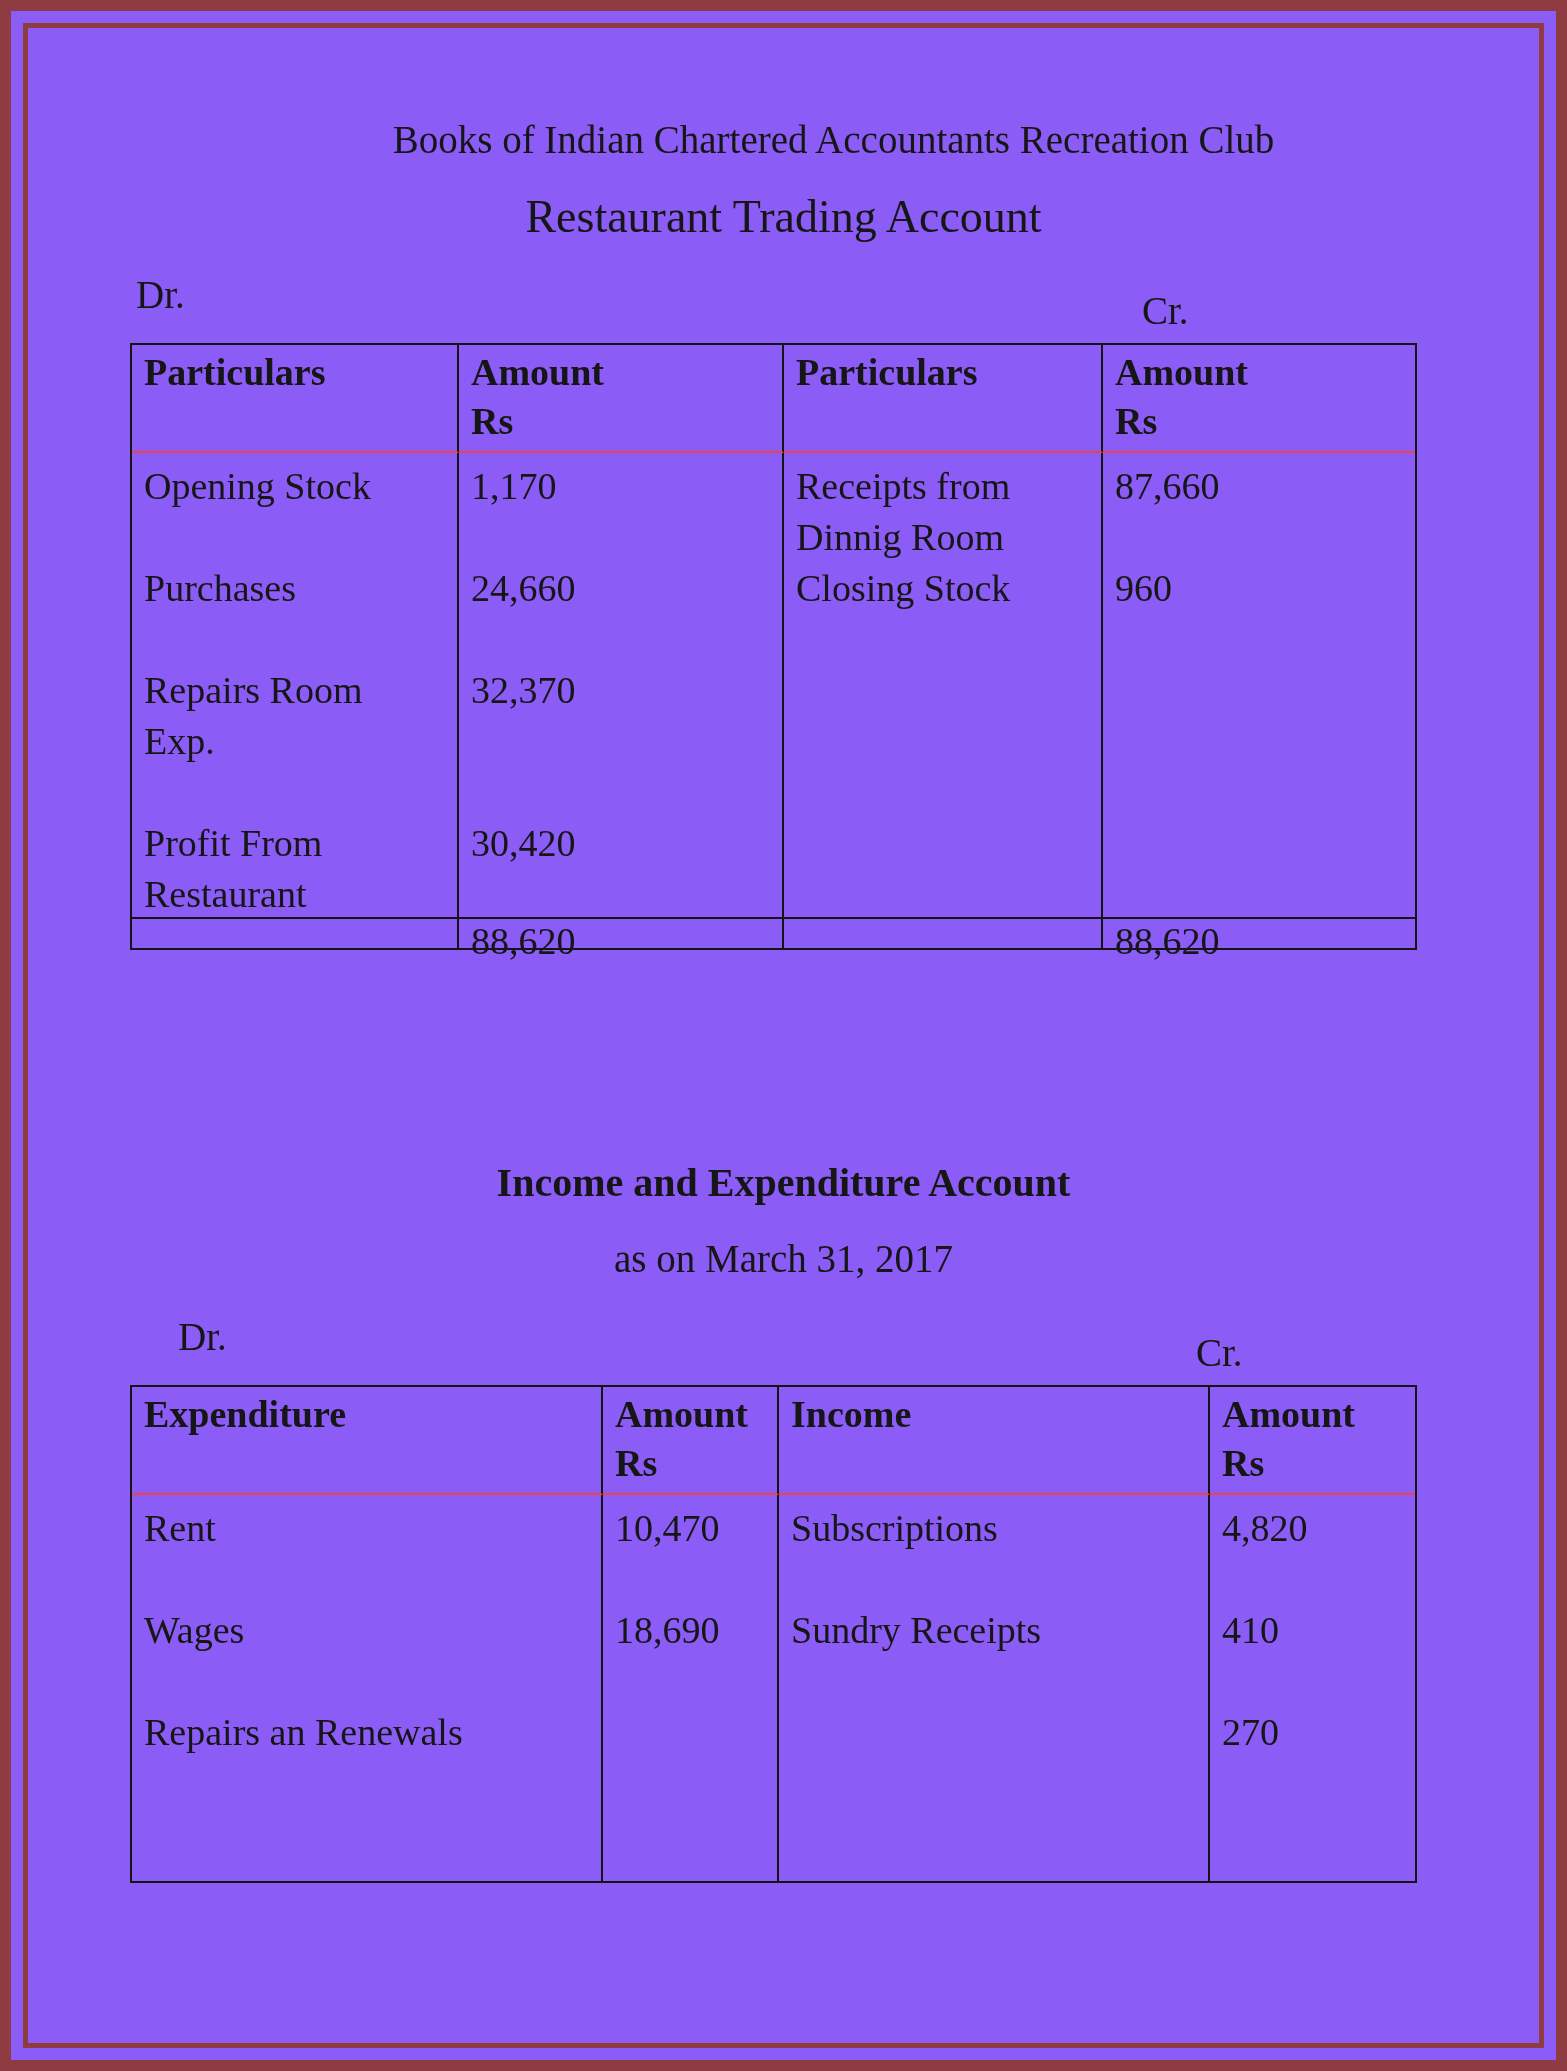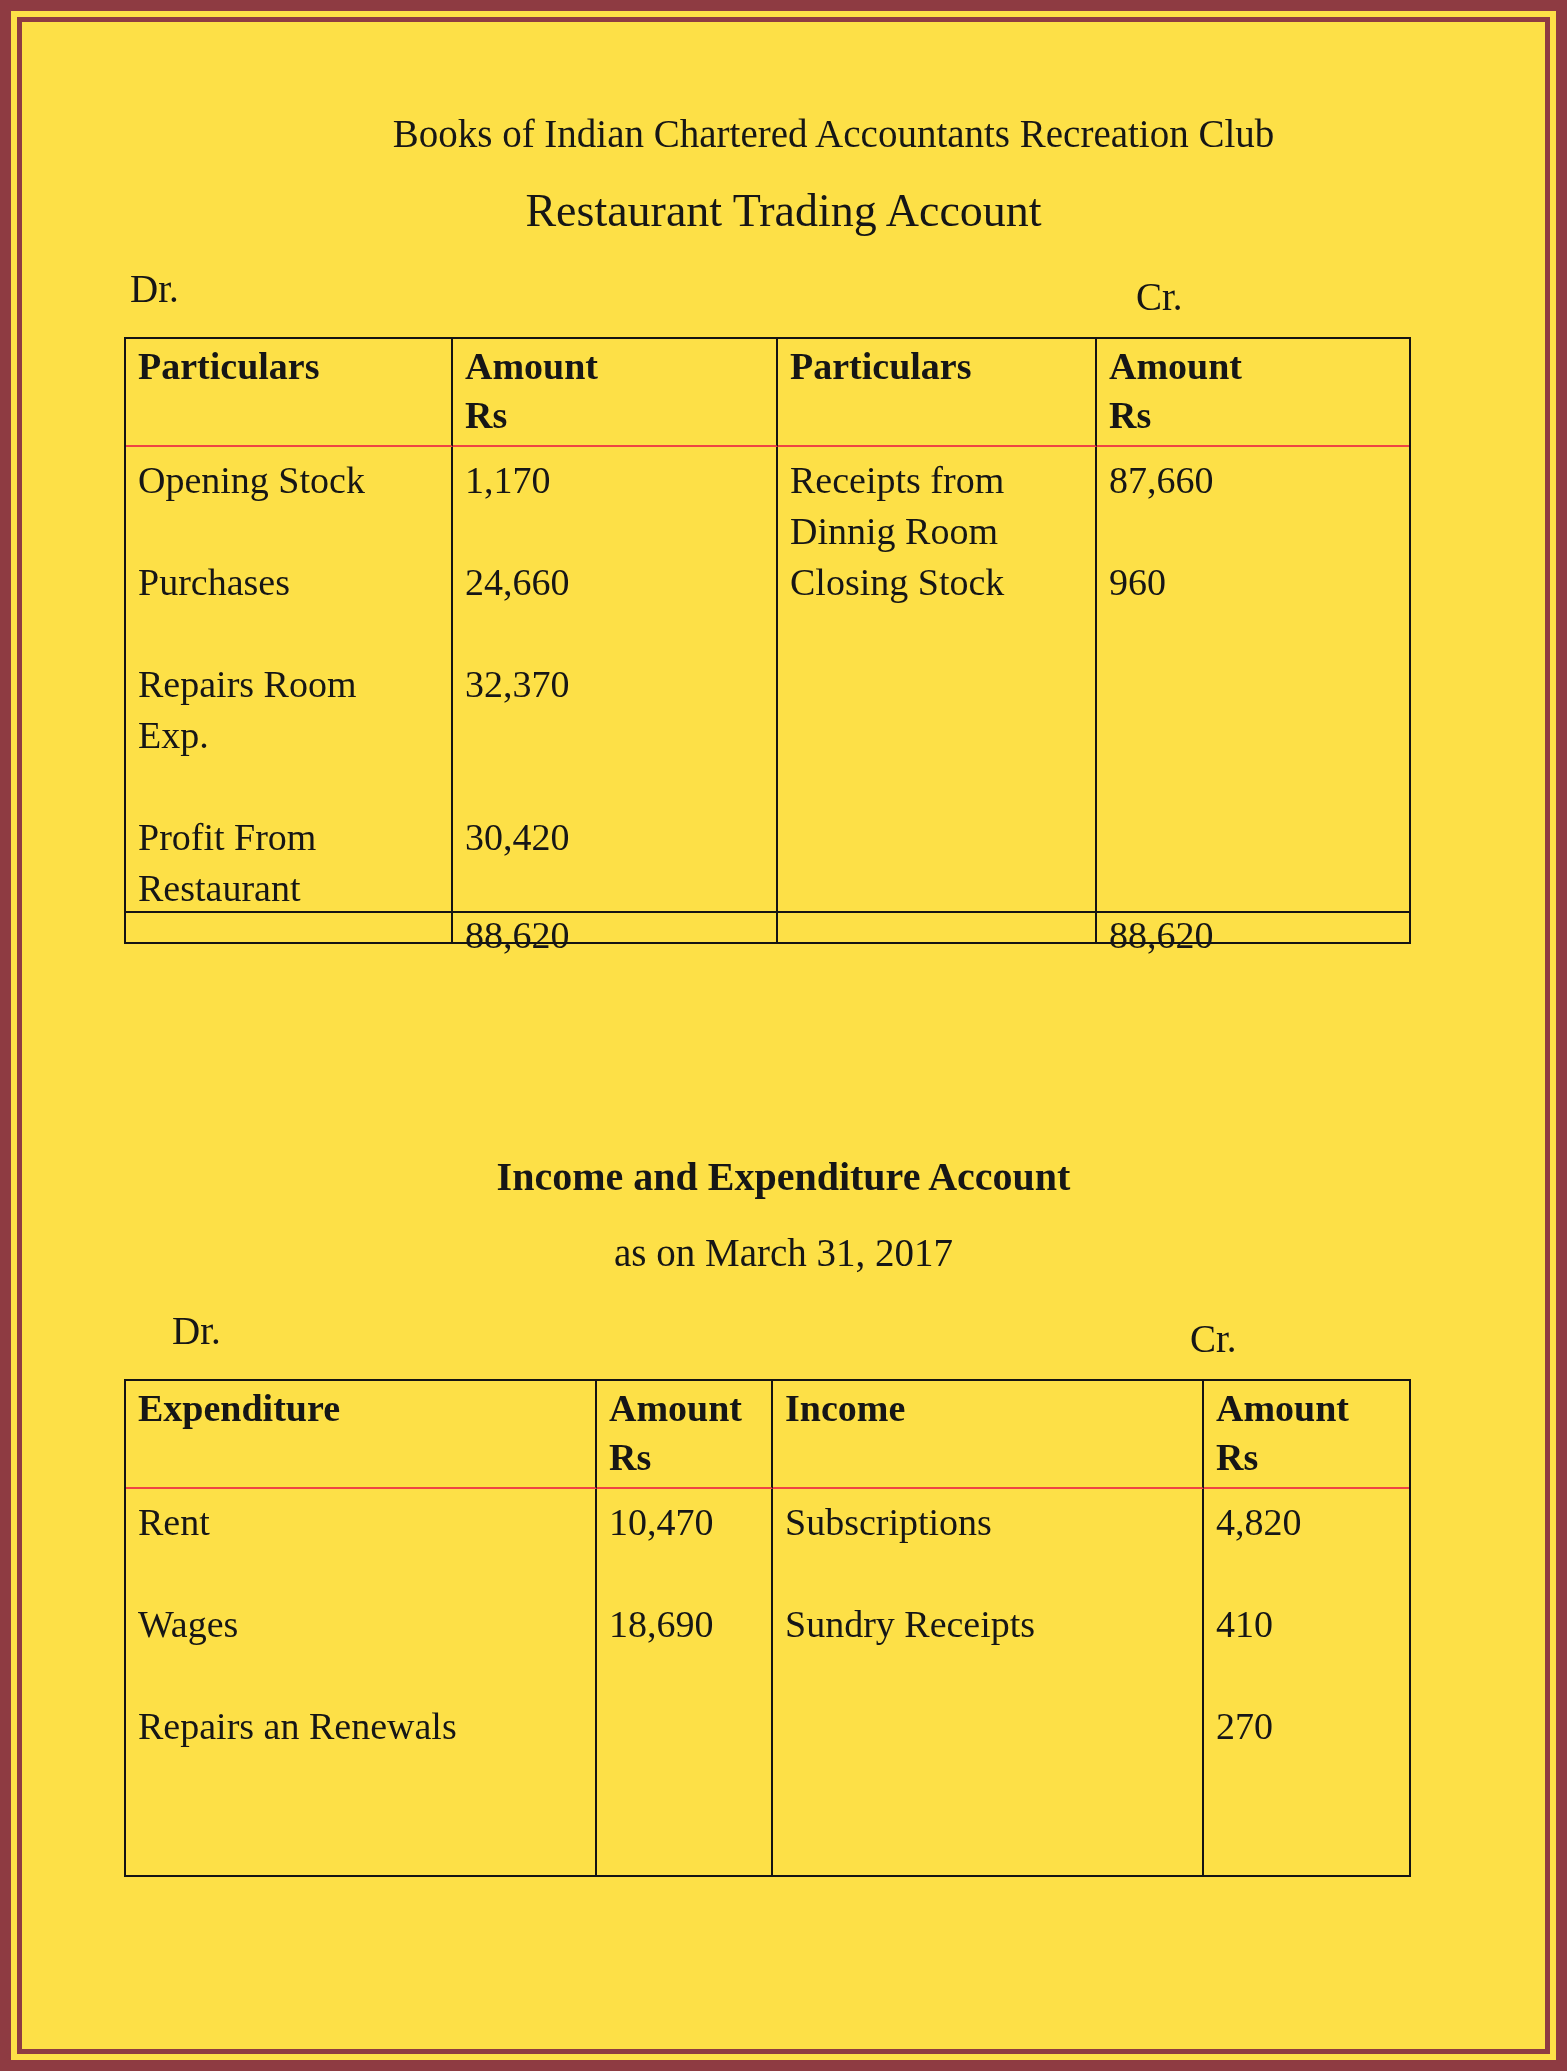--- a/index.html
+++ b/index.html
@@ -10,9 +10,9 @@
   }
   .page{
     width:1567px;height:2071px;box-sizing:border-box;
-    background:#fde047;
+    background:#8b5cf6;
     border:11px solid #8e3b42;
-    padding:6px;
+    padding:12px;
   }
   .inner{
     width:100%;height:100%;box-sizing:border-box;

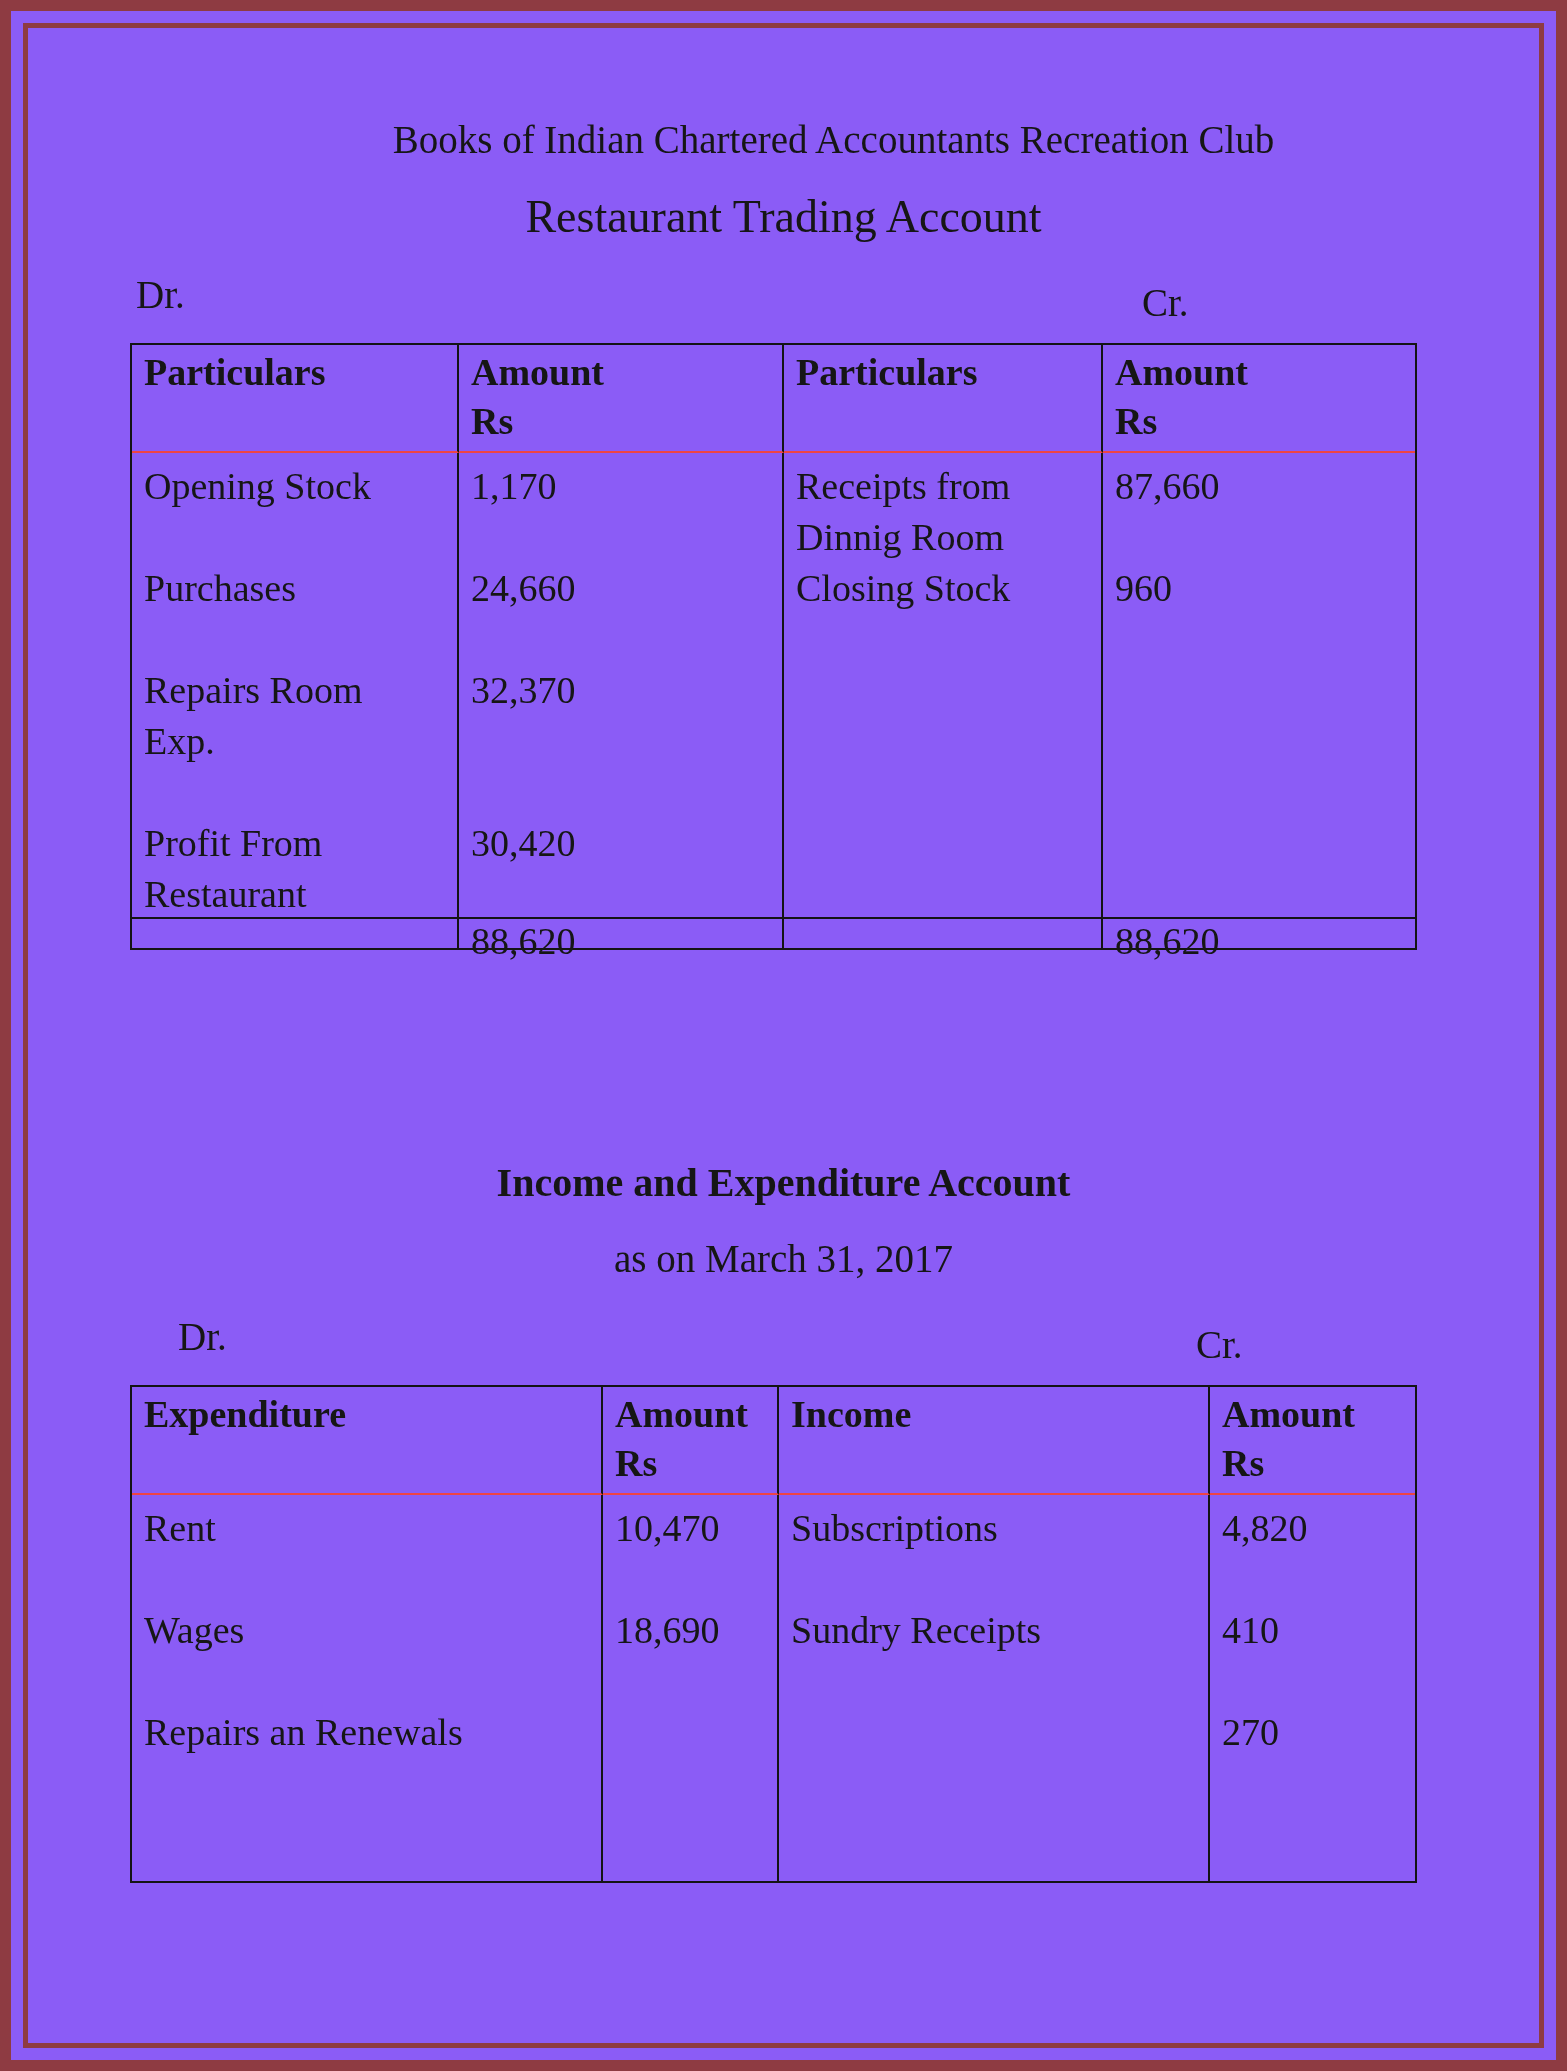--- a/index.html
+++ b/index.html
@@ -42,7 +42,7 @@
     font-size:39px;
     line-height:48px;
   }
-  .cr{position:absolute;top:8px;text-align:right;}
+  .cr{position:absolute;top:16px;text-align:right;}
   .s1 .dr{margin-left:6px;}
   .s1 .cr{left:1012px;}
   .s2 .dr{margin-left:48px;}

